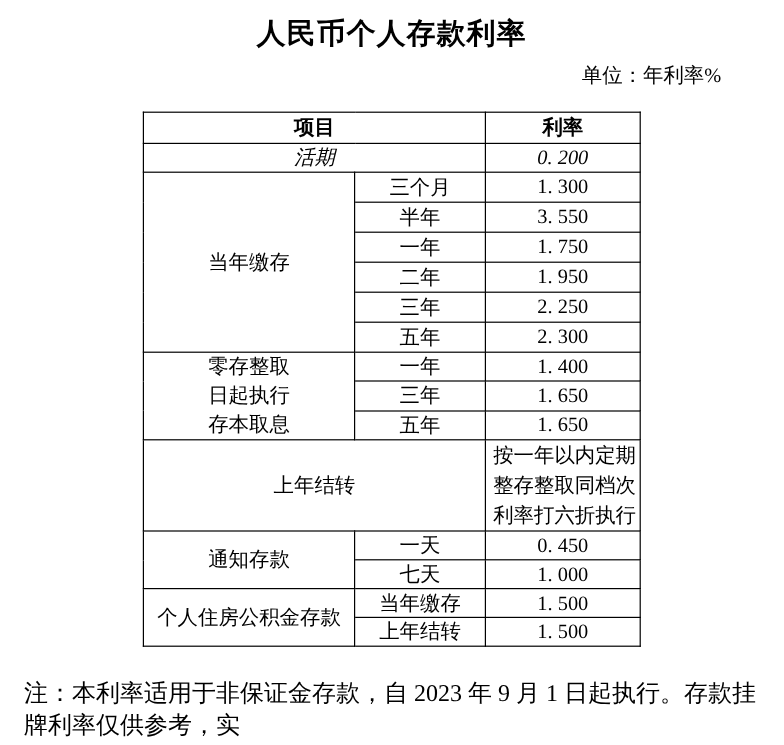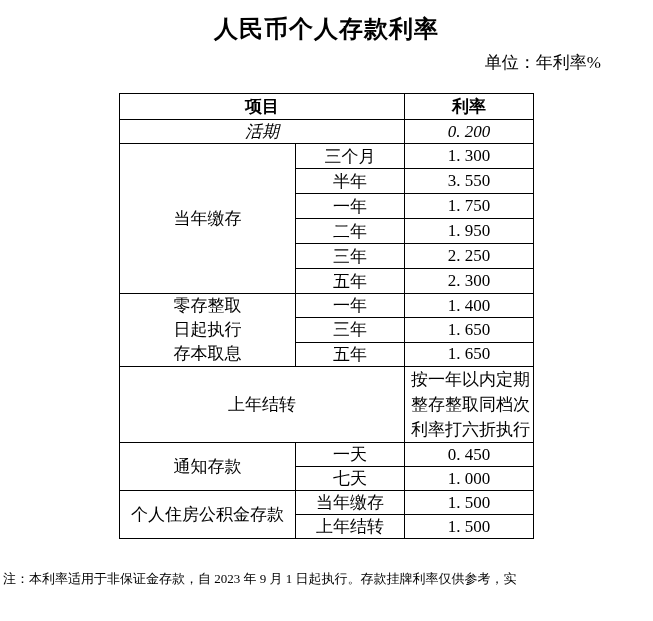--- a/index.html
+++ b/index.html
@@ -68,8 +68,8 @@
     line-height: 25px;
   }
   .footnote {
-    margin: 26px 4px 0 3px;
-    font-size: 13px;
+    margin: 26px 4px 0 20px;
+    font-size: 20px;
     line-height: 27px;
   }
 </style>

